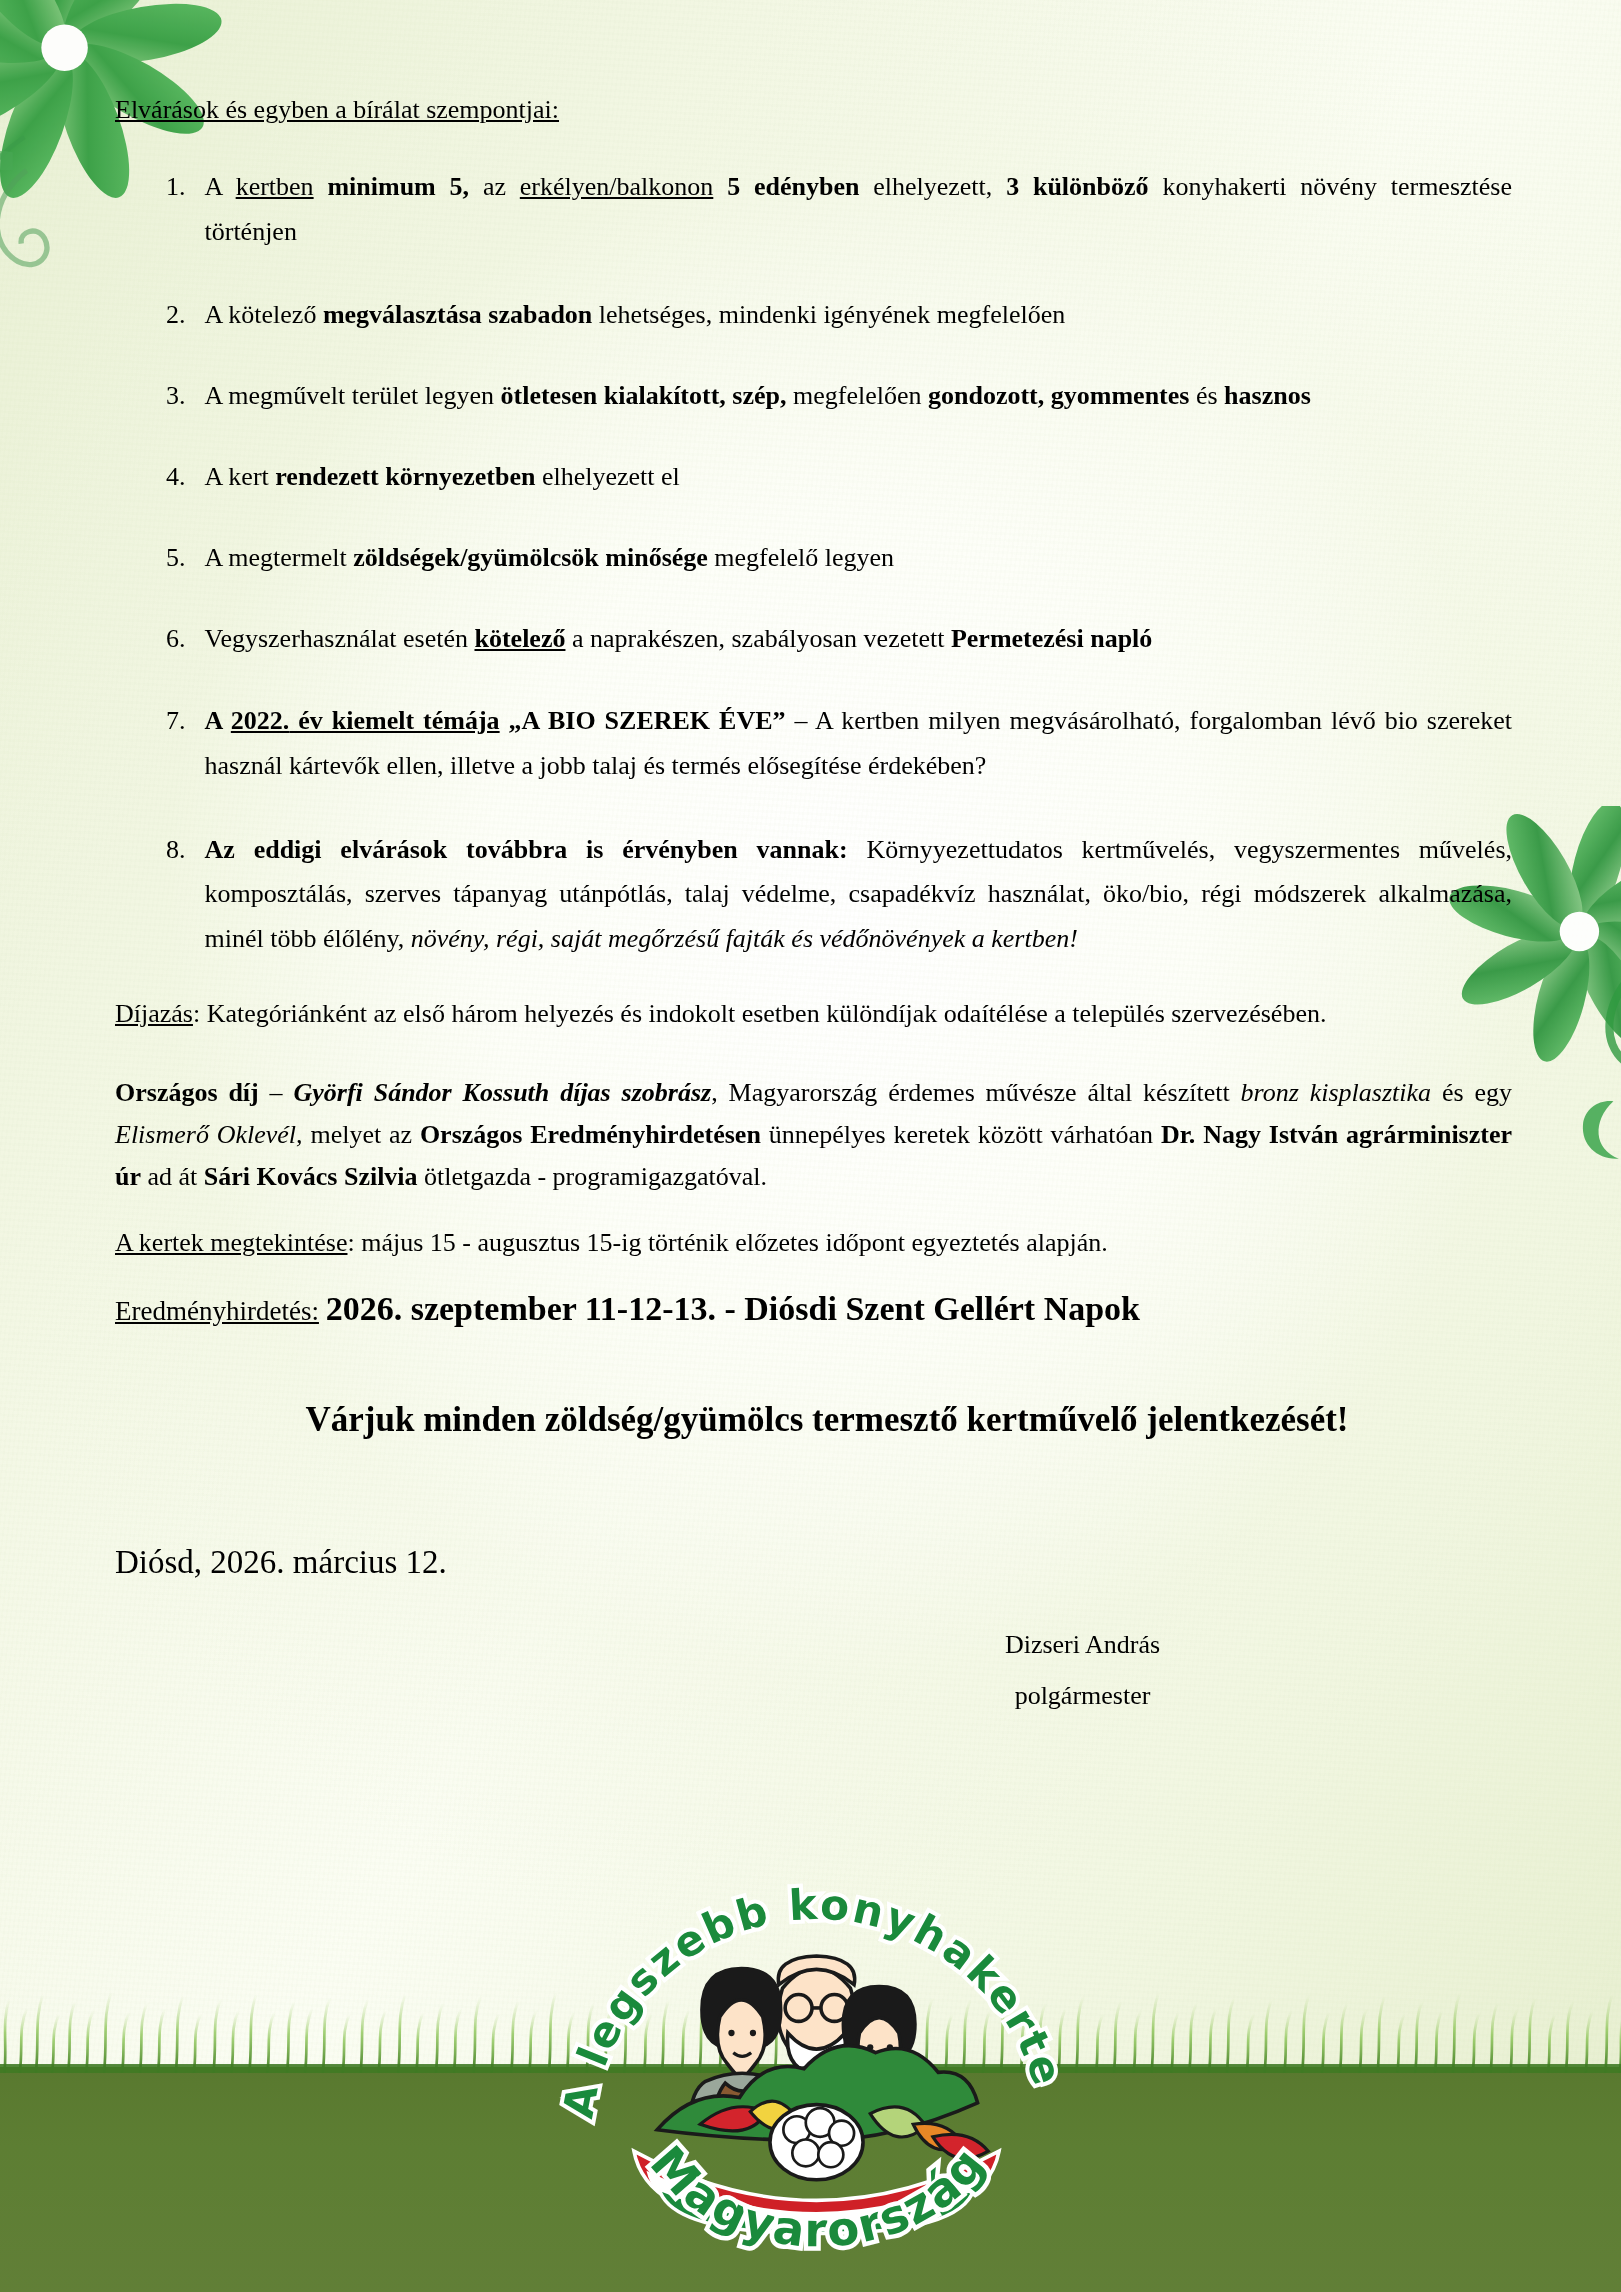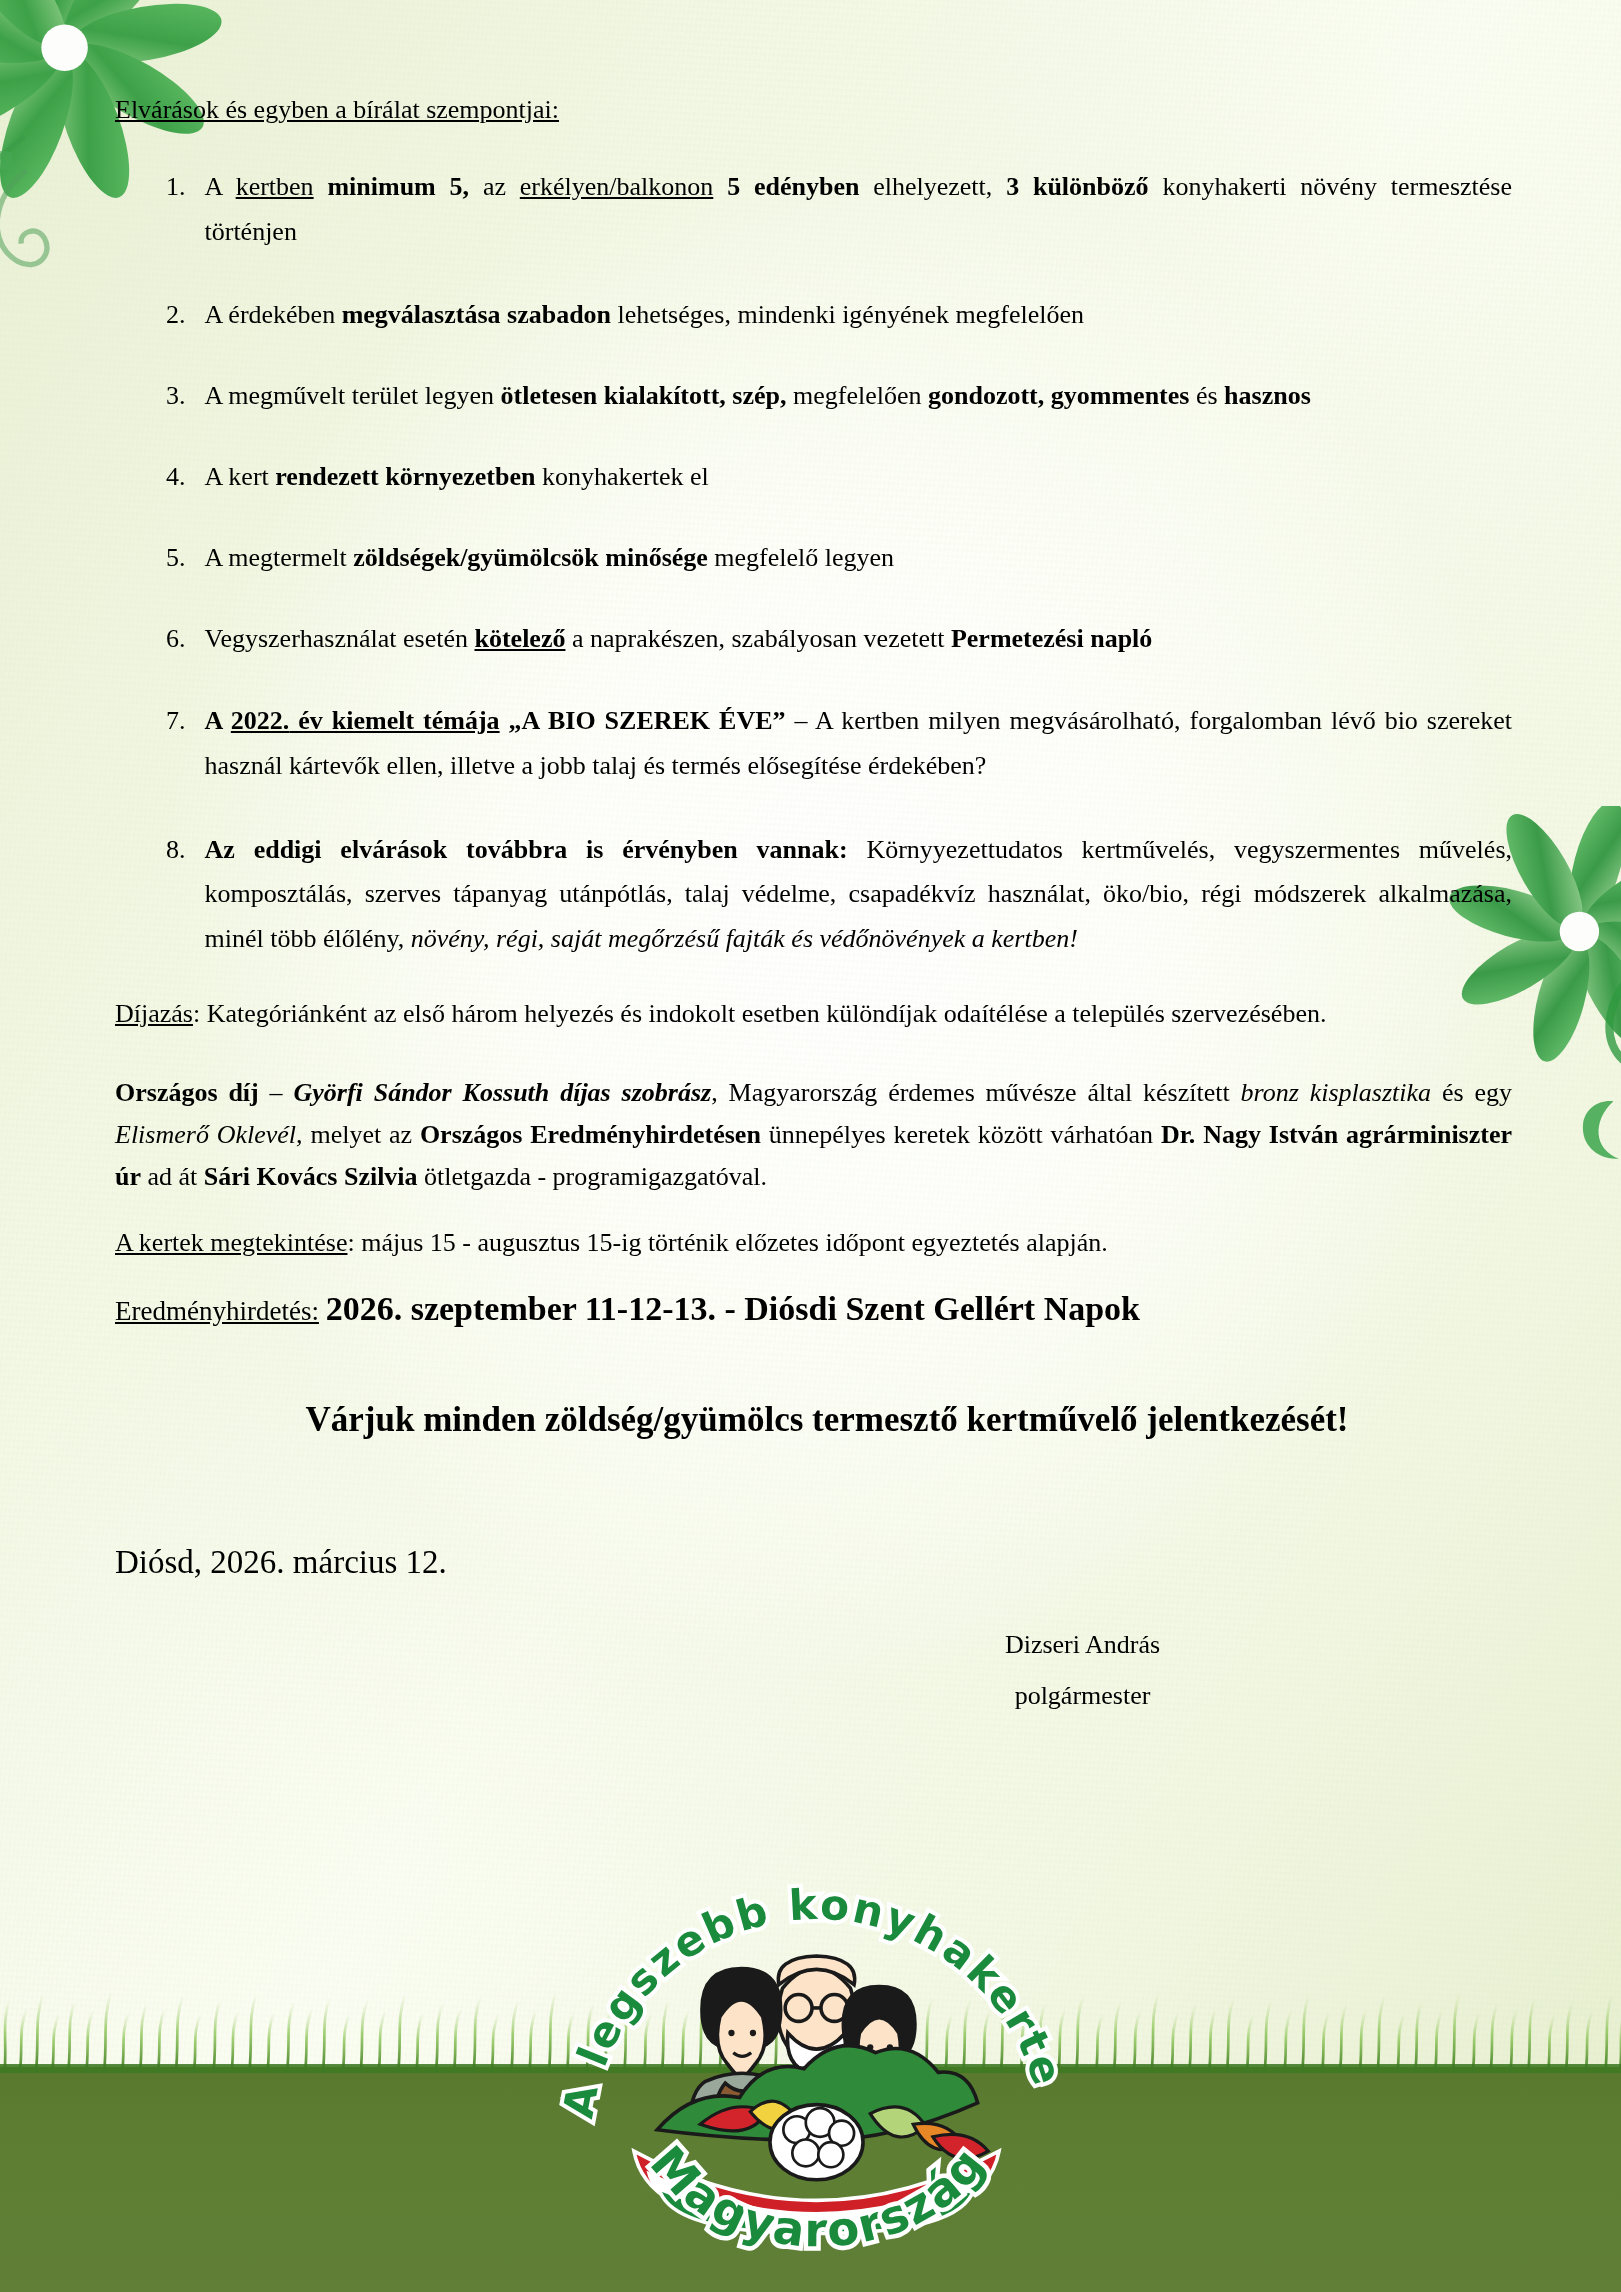--- a/index.html
+++ b/index.html
@@ -324,7 +324,7 @@
 
     <ol class="req" id="reqList">
         <li class="tall"><span>A </span><span class="u">kertben</span><span> </span><span class="b">minimum 5,</span><span> az </span><span class="u">erkélyen/balkonon</span><span> </span><span class="b">5 edényben</span><span> elhelyezett, </span><span class="b">3 különböző</span><span> konyhakerti növény termesztése történjen</span></li>
-        <li><span>A érdekében </span><span class="b">megválasztása szabadon</span><span> lehetséges, mindenki igényének megfelelően</span></li>
+        <li><span>A kötelező </span><span class="b">megválasztása szabadon</span><span> lehetséges, mindenki igényének megfelelően</span></li>
         <li><span>A megművelt terület legyen </span><span class="b">ötletesen kialakított, szép,</span><span> megfelelően </span><span class="b">gondozott, gyommentes</span><span> és </span><span class="b">hasznos</span></li>
         <li><span>A kert </span><span class="b">rendezett környezetben</span><span> konyhakertek el</span></li>
         <li><span>A megtermelt </span><span class="b">zöldségek/gyümölcsök minősége</span><span> megfelelő legyen</span></li>

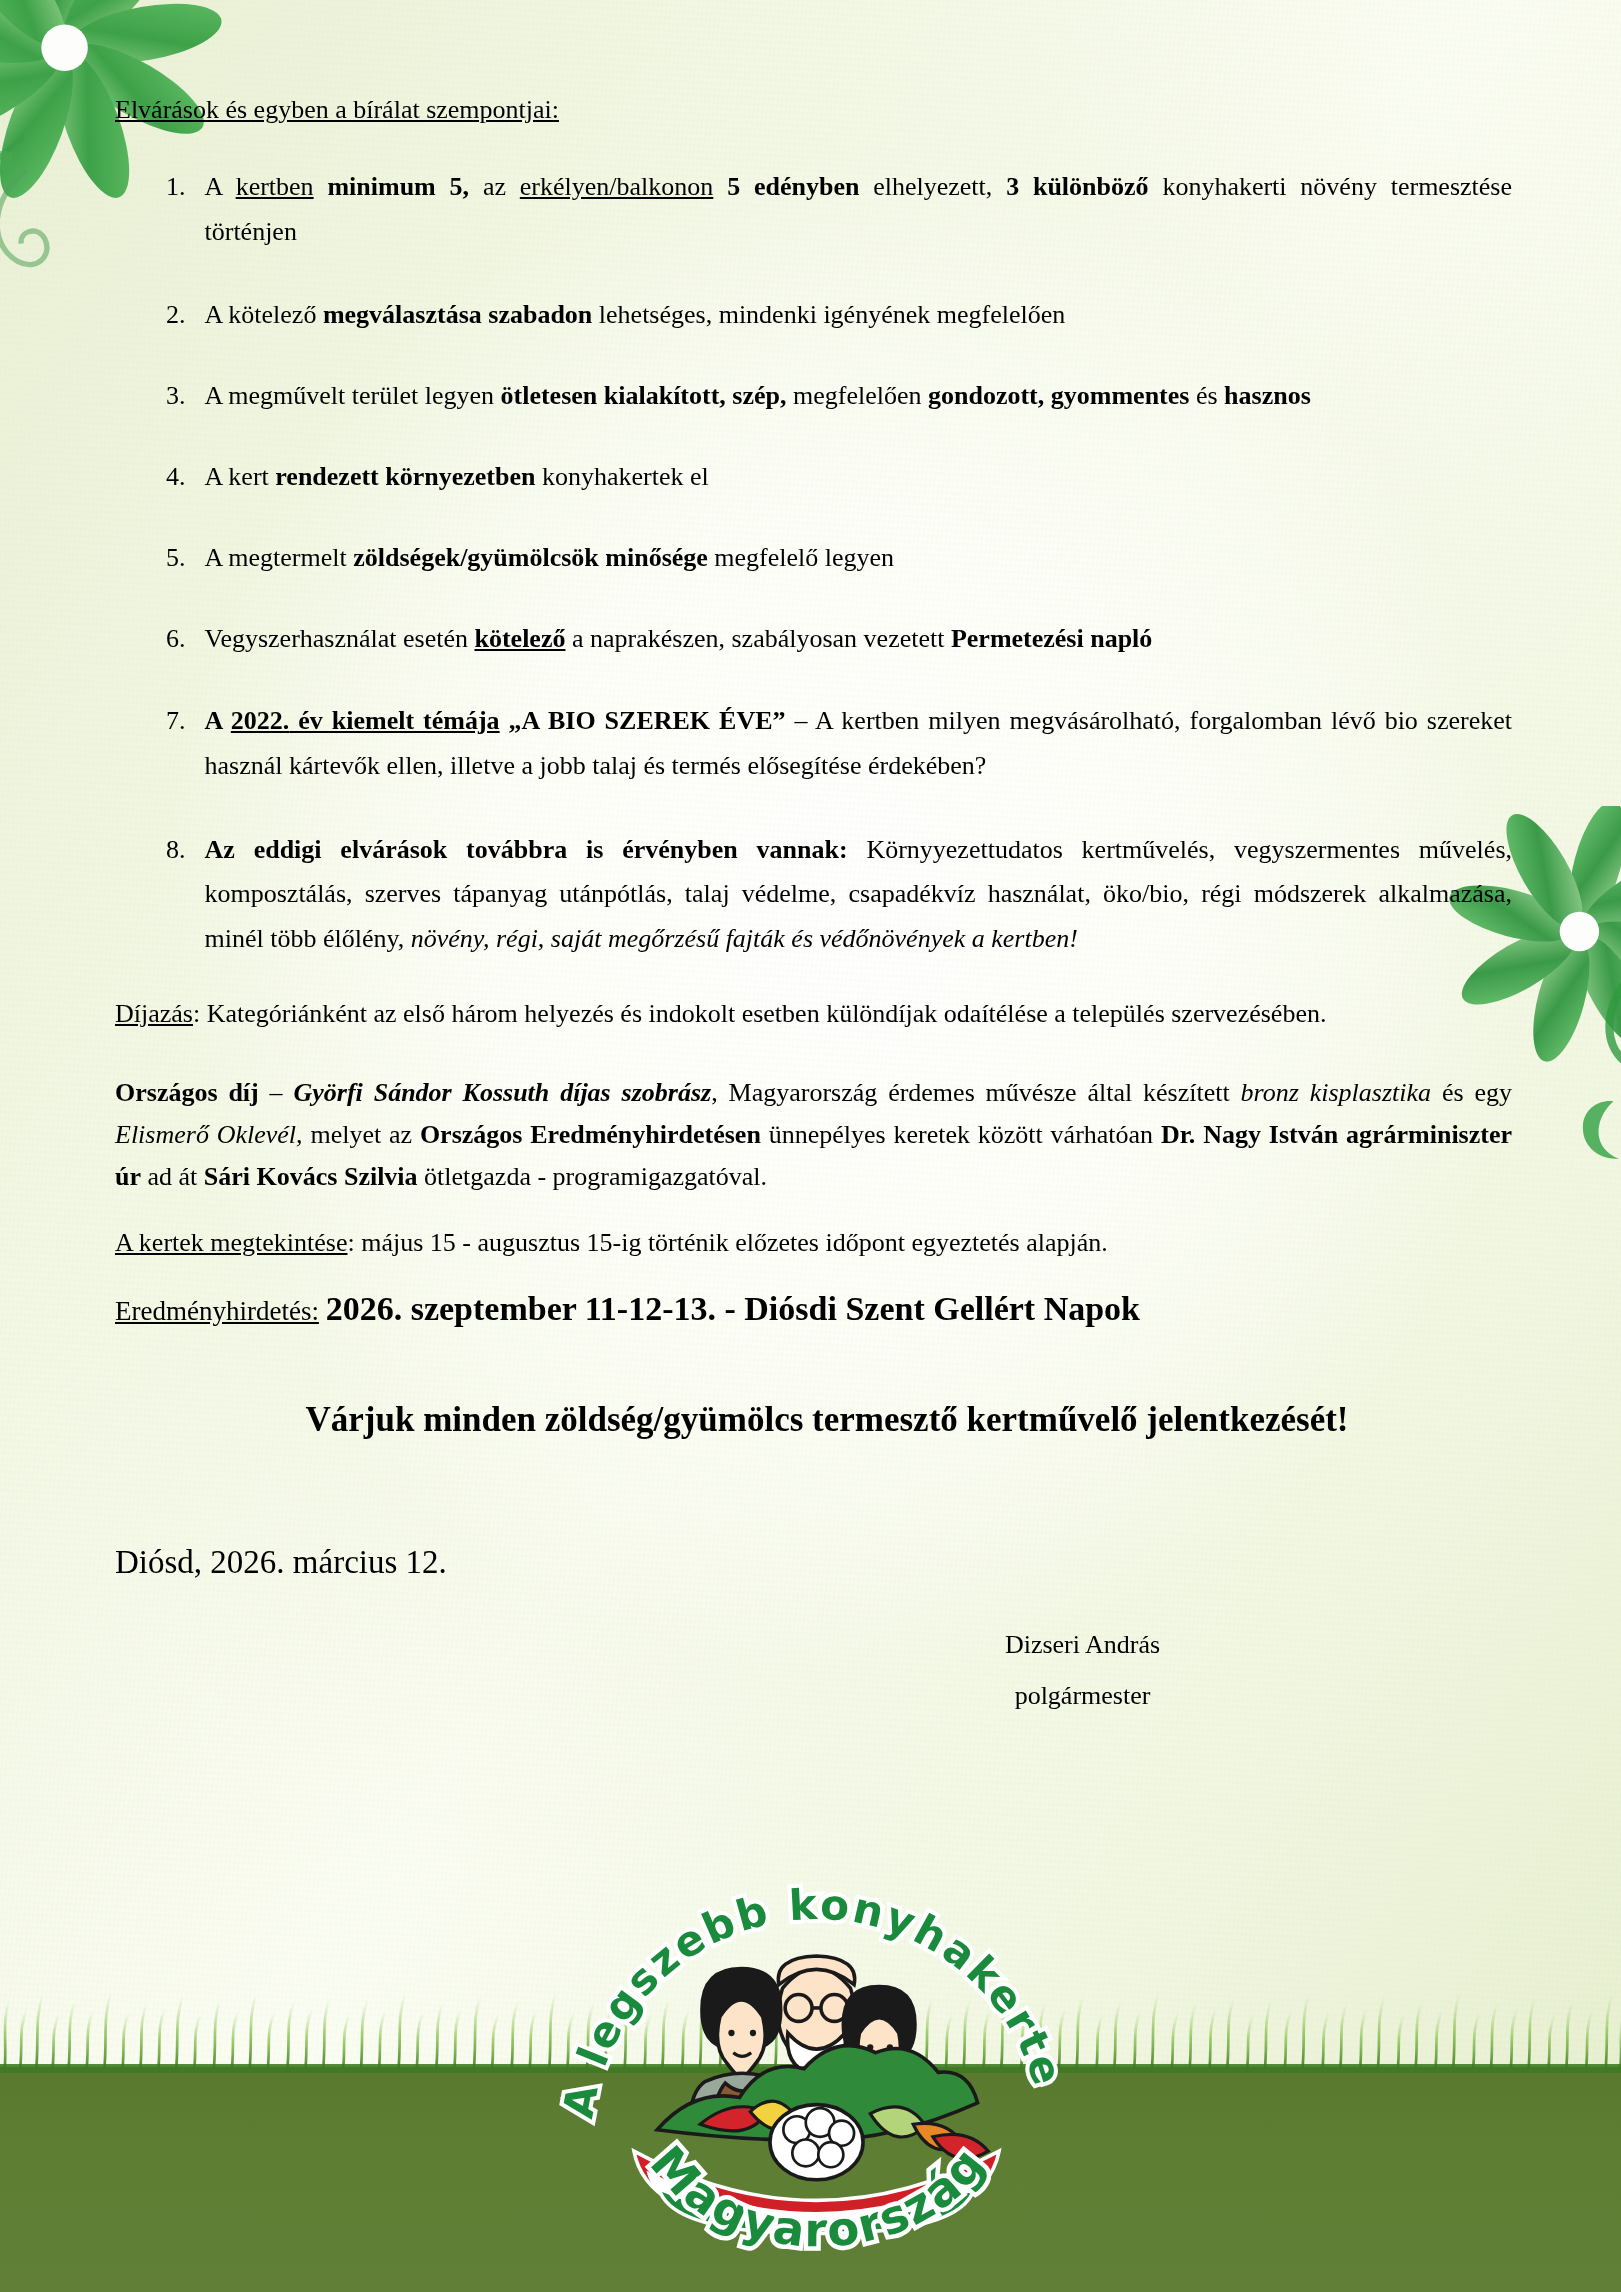--- a/index.html
+++ b/index.html
@@ -326,7 +326,7 @@
         <li class="tall"><span>A </span><span class="u">kertben</span><span> </span><span class="b">minimum 5,</span><span> az </span><span class="u">erkélyen/balkonon</span><span> </span><span class="b">5 edényben</span><span> elhelyezett, </span><span class="b">3 különböző</span><span> konyhakerti növény termesztése történjen</span></li>
         <li><span>A kötelező </span><span class="b">megválasztása szabadon</span><span> lehetséges, mindenki igényének megfelelően</span></li>
         <li><span>A megművelt terület legyen </span><span class="b">ötletesen kialakított, szép,</span><span> megfelelően </span><span class="b">gondozott, gyommentes</span><span> és </span><span class="b">hasznos</span></li>
-        <li><span>A kert </span><span class="b">rendezett környezetben</span><span> konyhakertek el</span></li>
+        <li><span>A kert </span><span class="b">rendezett környezetben</span><span> elhelyezett el</span></li>
         <li><span>A megtermelt </span><span class="b">zöldségek/gyümölcsök minősége</span><span> megfelelő legyen</span></li>
         <li><span>Vegyszerhasználat esetén </span><span class="b u">kötelező</span><span> a naprakészen, szabályosan vezetett </span><span class="b">Permetezési napló</span></li>
         <li class="tall"><span class="b">A </span><span class="b u">2022.</span><span class="b u"> év kiemelt témája</span><span class="b"> „A BIO SZEREK ÉVE”</span><span> – A kertben milyen megvásárolható, forgalomban lévő bio szereket használ kártevők ellen, illetve a jobb talaj és termés elősegítése érdekében?</span></li>

